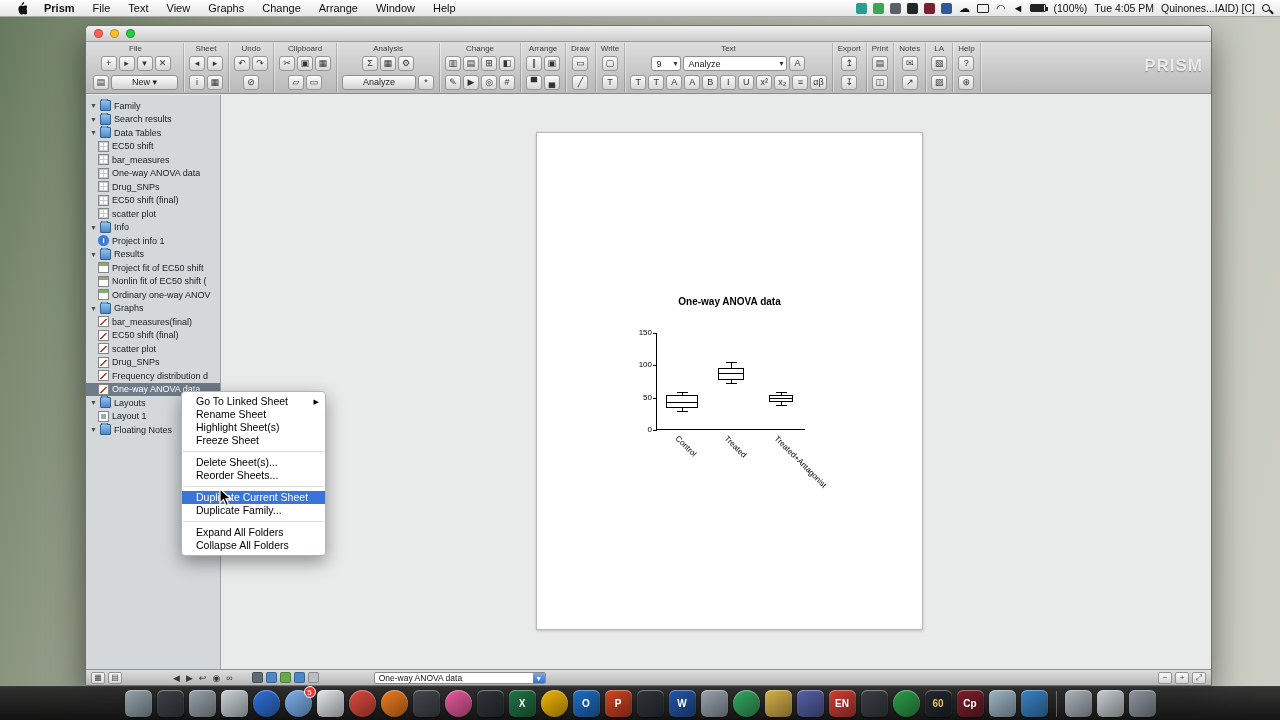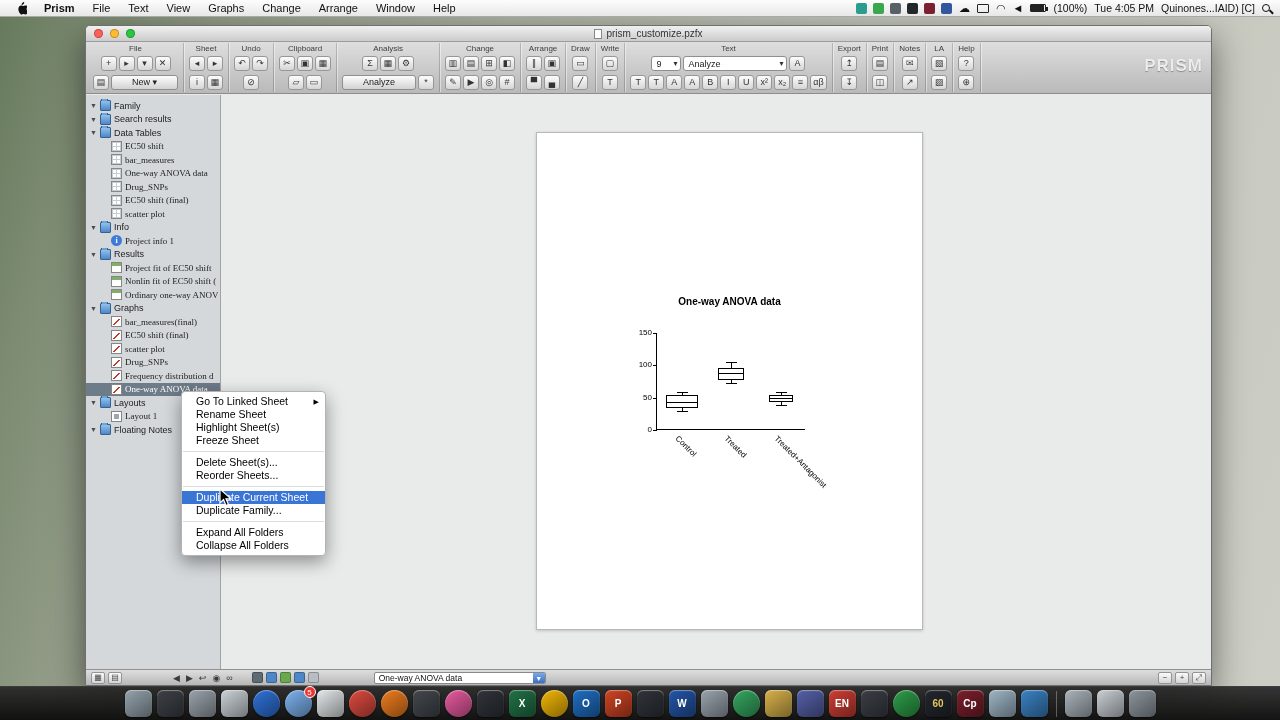--- a/index.html
+++ b/index.html
@@ -188,10 +188,6 @@
     <span class="tl red"></span>
     <span class="tl yellow"></span>
     <span class="tl green"></span>
-    <div class="title">
-      <span class="doc-ico"></span>
-      <span>prism_customize.pzfx</span>
-    </div>
   </div>
 
   <div class="toolbar">

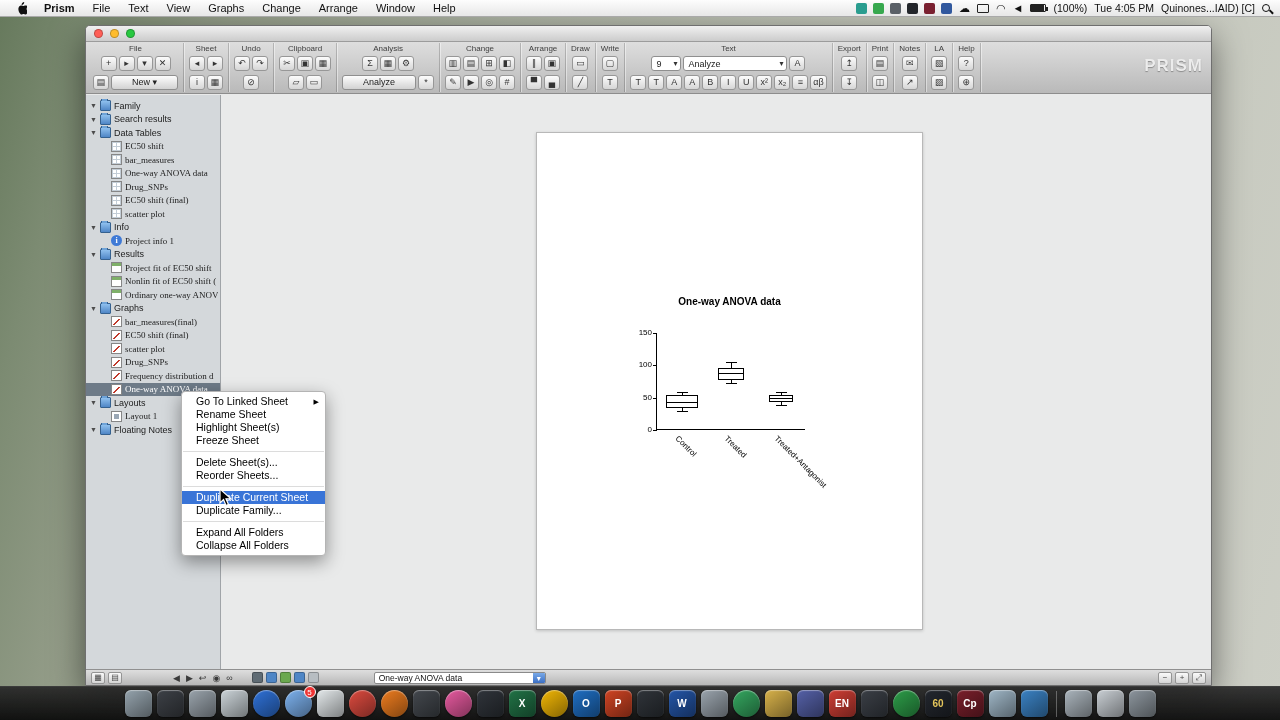--- a/index.html
+++ b/index.html
@@ -63,7 +63,7 @@
   .tree{padding-top:4px;}
   .trow2{height:13.5px;display:flex;align-items:center;font-size:9px;color:#1c1c1c;
     padding-left:4px;white-space:nowrap;overflow:hidden;}
-  .child-row{padding-left:25px;font-family:Liberation Serif, serif;}
+  .child-row{padding-left:12px;}
   .disc{font-size:7px;color:#4c4c4c;width:10px;flex:none;}
   .tlabel{overflow:hidden;text-overflow:ellipsis;}
   .selected{background:#6e7b88;color:#fff;}

